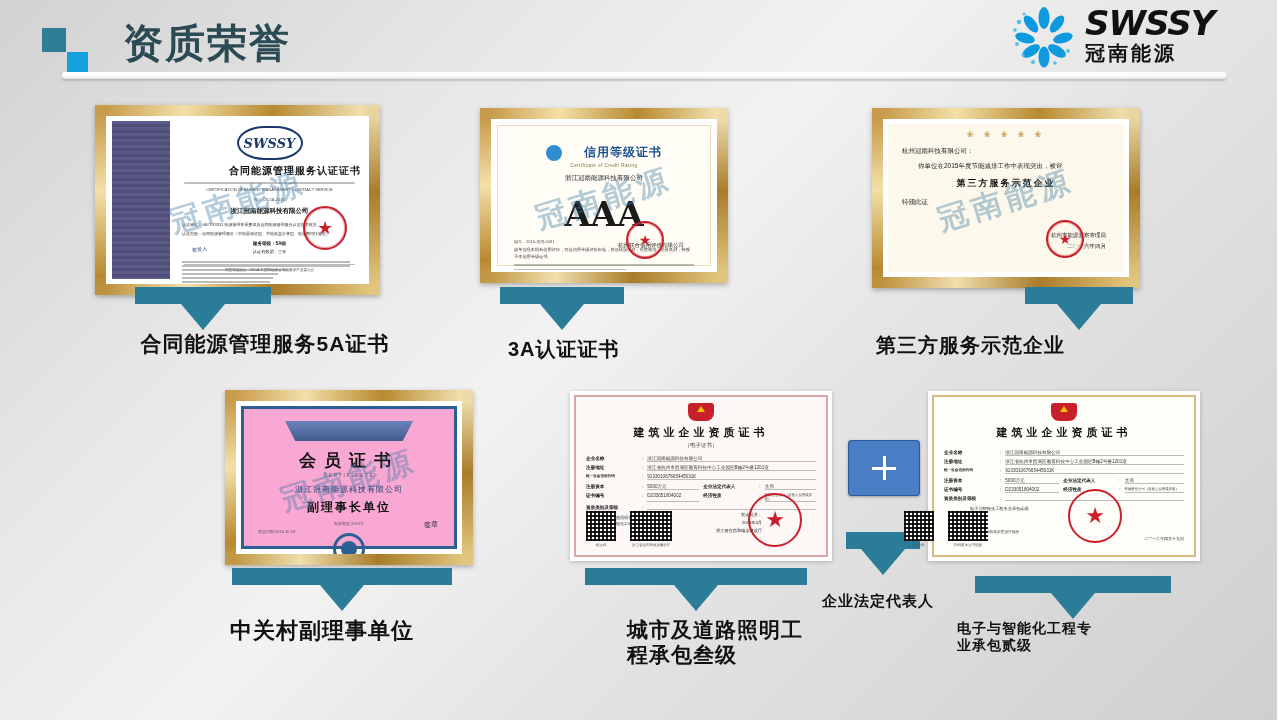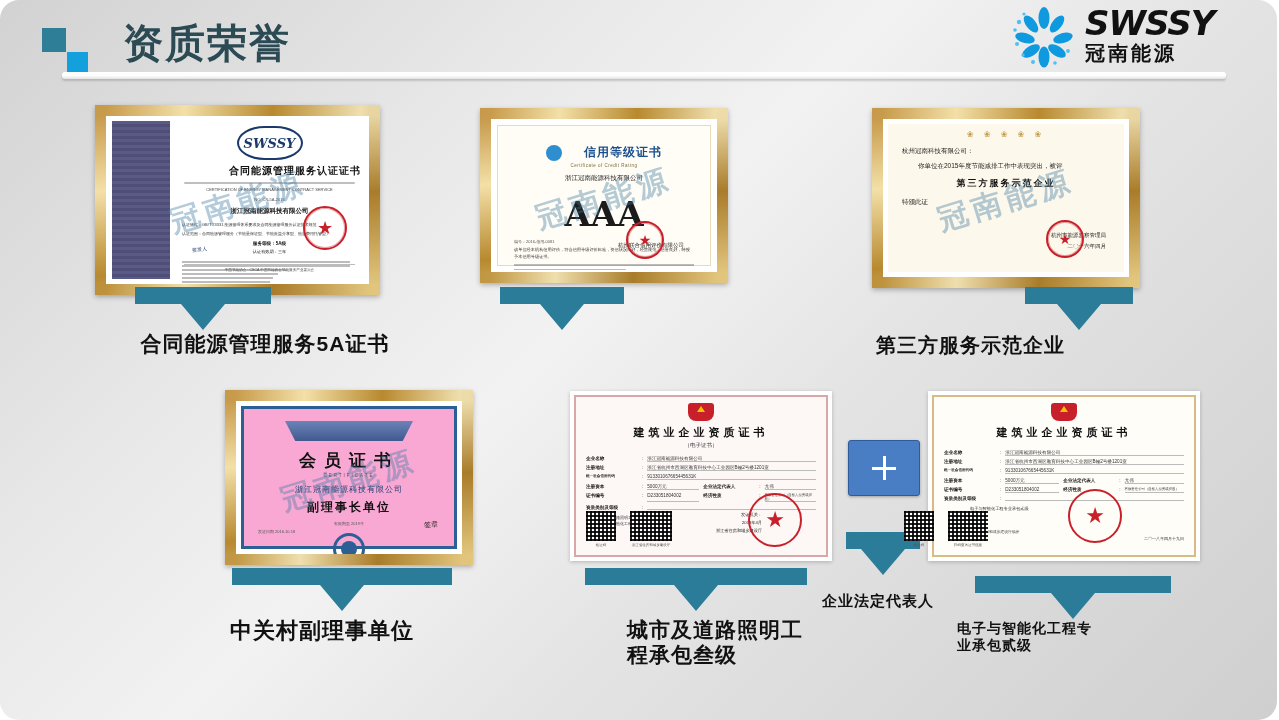--- a/index.html
+++ b/index.html
@@ -13,7 +13,6 @@
     width: 1277px; height: 720px;
     background: linear-gradient(135deg, #d2d2d2 0%, #e8e8e8 28%, #f2f2f2 45%, #e4e4e4 62%, #cfcfcf 100%);
     overflow: hidden;
-    border-radius: 19px;
   }
 
   

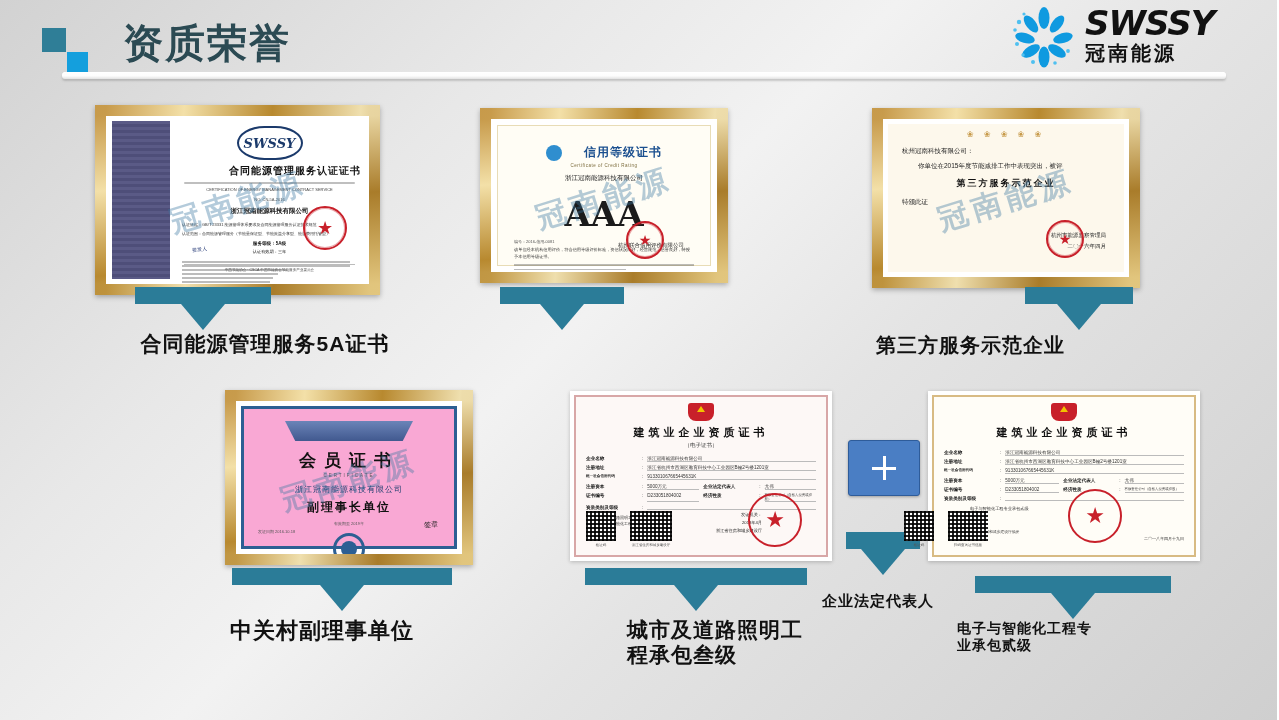--- a/index.html
+++ b/index.html
@@ -297,6 +297,7 @@
     <div class="bar"></div>
       <div class="tip"></div>
   </div>
+  <div class="caption" style="left:508px; top:338px; width:260px; font-size:20px;">3A认证证书</div>
 
   <div class="cert frame-gold" id="cert3">
     <div class="frame-inner">

